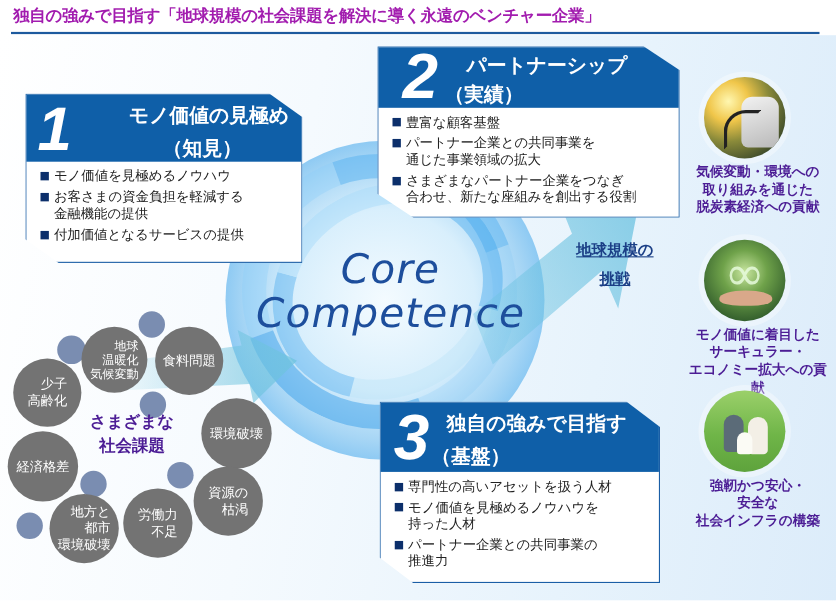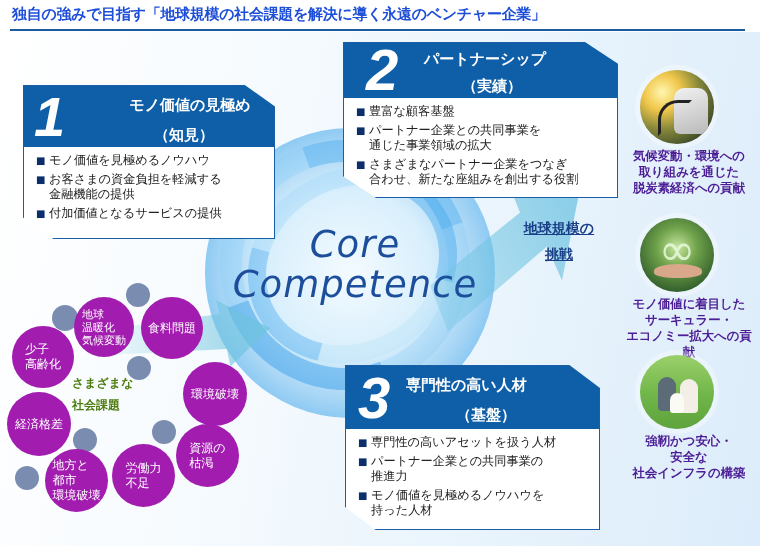--- a/index.html
+++ b/index.html
@@ -6,7 +6,7 @@
   html, body { width: 760px; height: 546px; overflow: hidden; background: #ffffff; }
   body { font-family: "DejaVu Sans", "Liberation Sans", sans-serif; position: relative; color: #222; }
 
-  .title { position: absolute; left: 12px; top: 5px; font-size: 15px; font-weight: bold; color: #1d4ed8; letter-spacing: -0.3px; white-space: nowrap; }
+  .title { position: absolute; left: 12px; top: 5px; font-size: 15px; font-weight: bold; color: #a21caf; letter-spacing: -0.3px; white-space: nowrap; }
   .title-rule { position: absolute; left: 10px; top: 29px; width: 735px; height: 2px; background: #1d5a9e; }
 
   .canvas { position: absolute; left: 0; top: 32px; width: 760px; height: 514px;

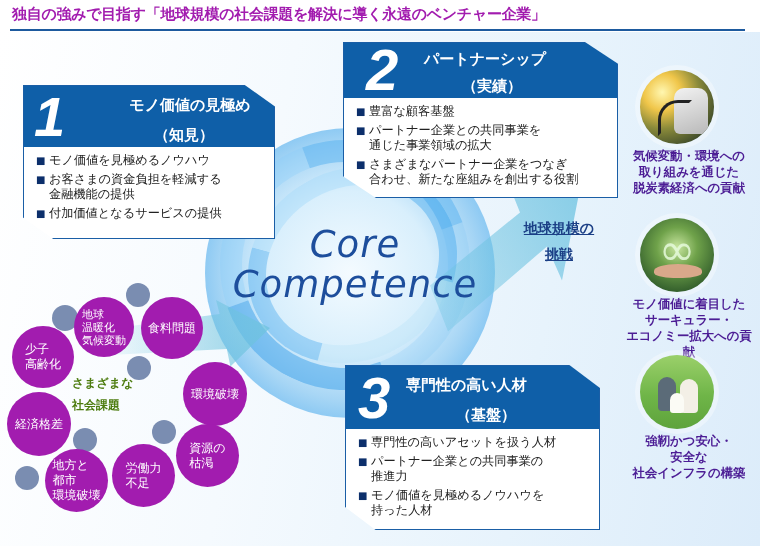--- a/index.html
+++ b/index.html
@@ -35,7 +35,7 @@
     clip-path: polygon(0 0, 88% 0, 100% 14%, 100% 100%, 12% 100%, 0 86%); }
   .box-head { background: #0f5fa8; color: #fff; position: relative; }
   .box-num { position: absolute; font-style: italic; font-weight: bold; color: #fff; font-family: "Liberation Sans", sans-serif; }
-  .box-title { text-align: center; font-weight: bold; font-size: 15px; line-height: 21px; }
+  .box-title { text-align: center; font-weight: bold; font-size: 18px; line-height: 21px; }
   .box-list { list-style: none; padding: 6px 8px 6px 12px; }
   .box-list li { font-size: 12.2px; line-height: 15.5px; color: #222; padding-left: 13px; position: relative; margin-bottom: 3px; white-space: pre-line; }
   .box-list li::before { content: "■"; position: absolute; left: 0; top: 0; color: #0c2f6b; font-size: 10px; }

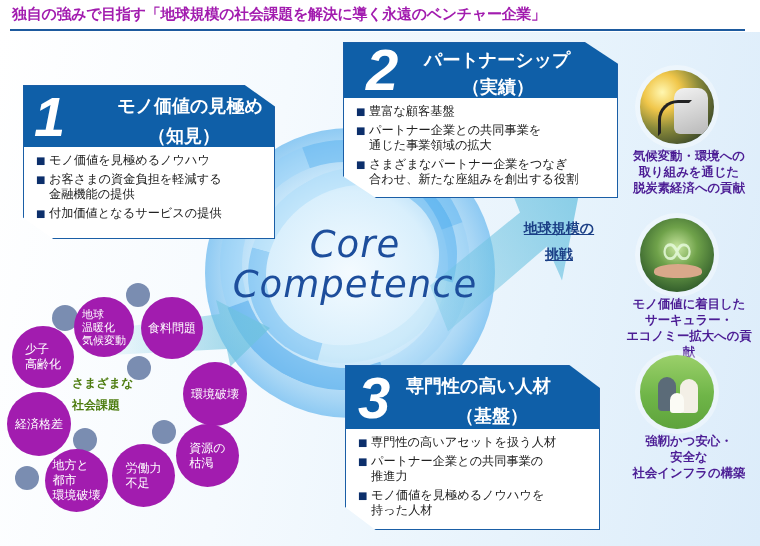--- a/index.html
+++ b/index.html
@@ -50,7 +50,7 @@
   .box2 .box-head { height: 55px; }
   .box2 .box-num { left: 22px; top: -4px; font-size: 58px; line-height: 62px; }
   .box2 .box-title { padding-left: 80px; padding-top: 6px; text-align: left; }
-  .box2 .sub2 { padding-left: 118px; }
+  .box2 .sub2 { padding-left: 60px; }
 
   .box3 { left: 345px; top: 365px; width: 255px; height: 165px; }
   .box3 .box-head { height: 63px; }

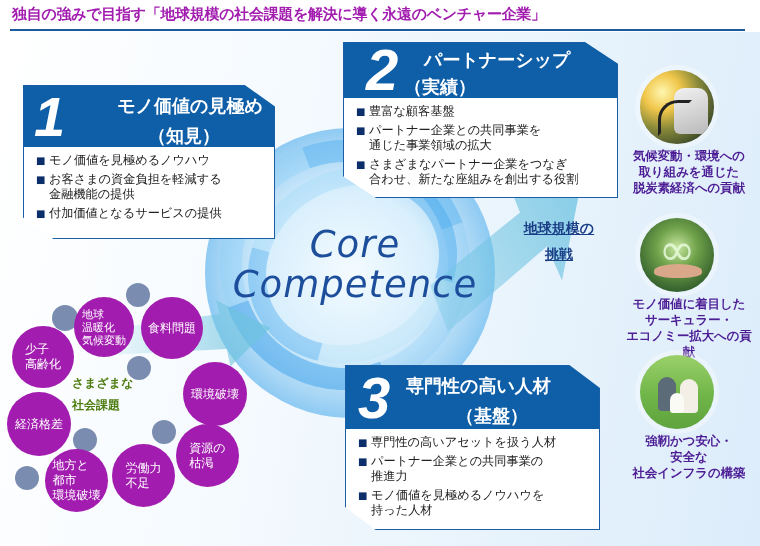--- a/index.html
+++ b/index.html
@@ -62,7 +62,7 @@
   .challenge span { text-decoration: underline; display: block; }
 
   
-  .bubble { position: absolute; border-radius: 50%; background: #a21caf; color: #fff; display: flex; align-items: center; justify-content: center; text-align: left; font-size: 12px; line-height: 15px; white-space: pre-line; }
+  .bubble { position: absolute; border-radius: 50%; background: #737373; color: #fff; display: flex; align-items: center; justify-content: center; text-align: right; font-size: 12px; line-height: 15px; white-space: pre-line; }
   .dot { position: absolute; border-radius: 50%; background: #7a8db1; }
   .issues-label { position: absolute; left: 72px; top: 372px; width: 96px; text-align: left; font-size: 12px; font-weight: bold; color: #4d7c0f; line-height: 22px; white-space: pre-line; }
 

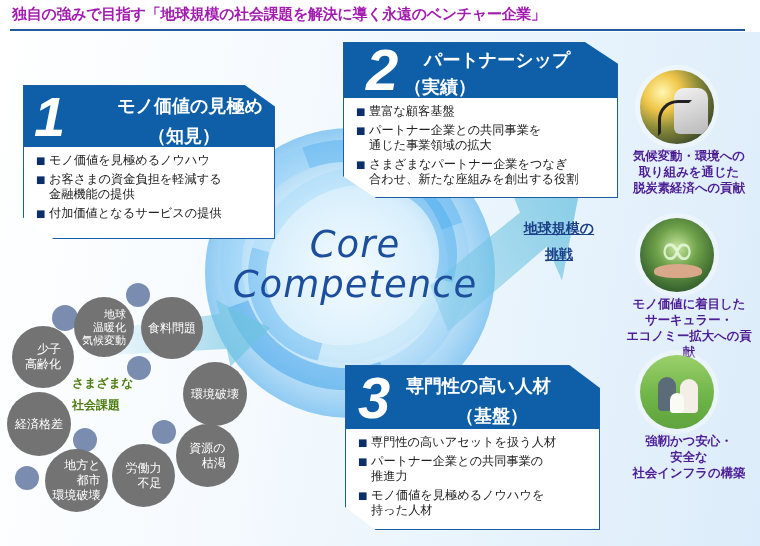--- a/index.html
+++ b/index.html
@@ -64,7 +64,7 @@
   
   .bubble { position: absolute; border-radius: 50%; background: #737373; color: #fff; display: flex; align-items: center; justify-content: center; text-align: right; font-size: 12px; line-height: 15px; white-space: pre-line; }
   .dot { position: absolute; border-radius: 50%; background: #7a8db1; }
-  .issues-label { position: absolute; left: 72px; top: 372px; width: 96px; text-align: left; font-size: 12px; font-weight: bold; color: #4d7c0f; line-height: 22px; white-space: pre-line; }
+  .issues-label { position: absolute; left: 72px; top: 372px; width: 96px; text-align: center; font-size: 15px; font-weight: bold; color: #4c1d95; line-height: 22px; white-space: pre-line; }
 
   
   .contrib { position: absolute; width: 150px; text-align: center; }

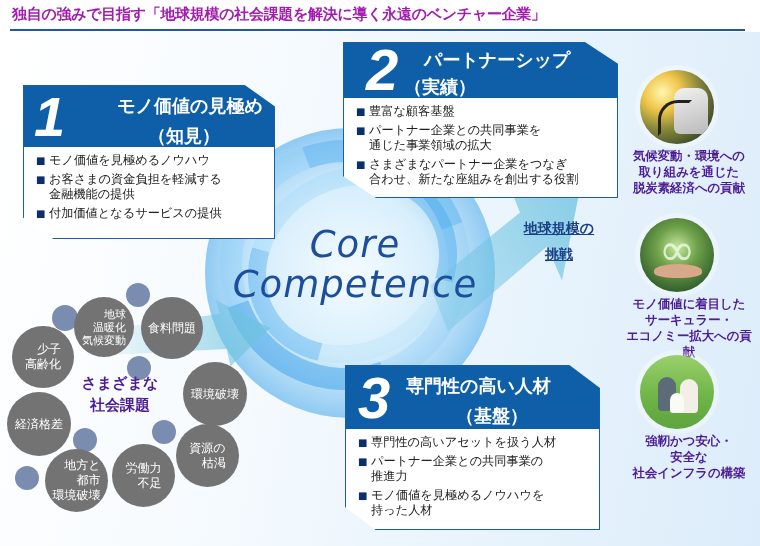--- a/index.html
+++ b/index.html
@@ -135,7 +135,7 @@
 <div class="box box3">
   <div class="box-head">
     <div class="box-num">3</div>
-    <div class="box-title">専門性の高い人材</div>
+    <div class="box-title">独自の強みで目指す</div>
     <div class="box-title sub3">（基盤）</div>
   </div>
   <ul class="box-list">

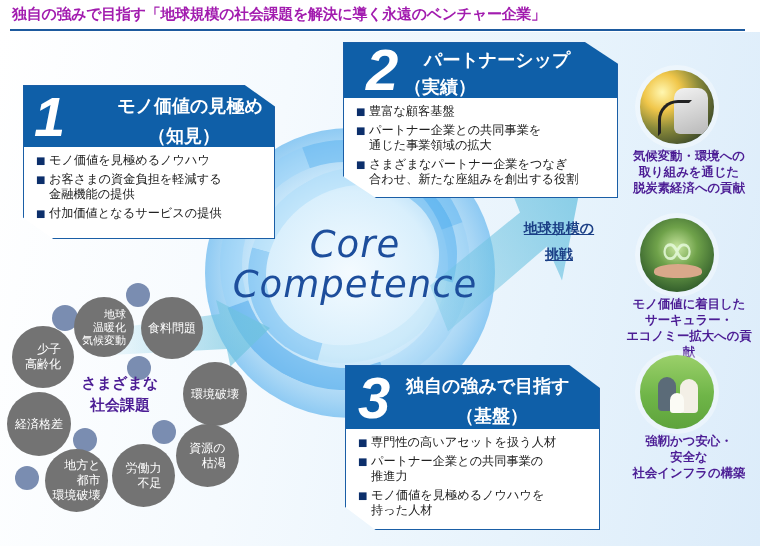--- a/index.html
+++ b/index.html
@@ -56,7 +56,7 @@
   .box3 .box-head { height: 63px; }
   .box3 .box-num { left: 12px; top: 0px; font-size: 58px; line-height: 64px; }
   .box3 .box-title { padding-left: 60px; padding-top: 9px; text-align: left; }
-  .box3 .sub3 { padding-left: 110px; }
+  .box3 .sub3 { padding-left: 46px; }
 
   .challenge { position: absolute; left: 495px; top: 215px; width: 128px; text-align: center; font-size: 14px; font-weight: bold; color: #1b3f86; line-height: 26px; }
   .challenge span { text-decoration: underline; display: block; }

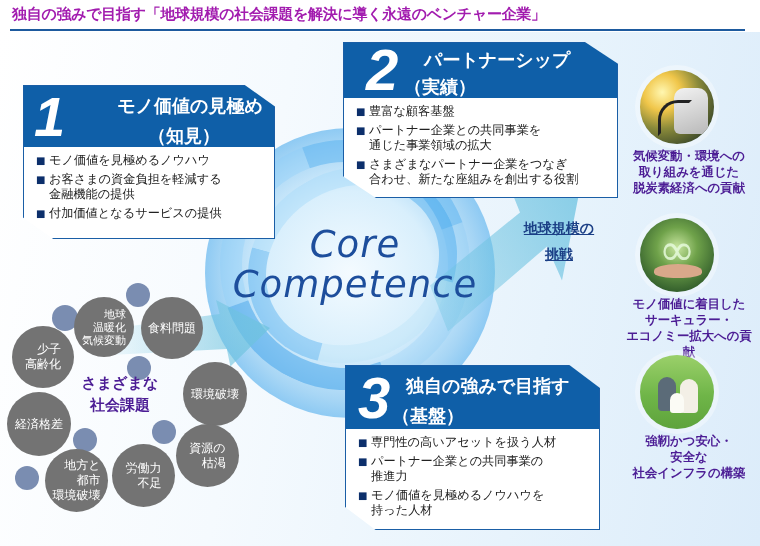--- a/index.html
+++ b/index.html
@@ -140,10 +140,10 @@
   </div>
   <ul class="box-list">
     <li>専門性の高いアセットを扱う人材</li>
+    <li>モノ価値を見極めるノウハウを
+持った人材</li>
     <li>パートナー企業との共同事業の
 推進力</li>
-    <li>モノ価値を見極めるノウハウを
-持った人材</li>
   </ul>
 </div>
 

